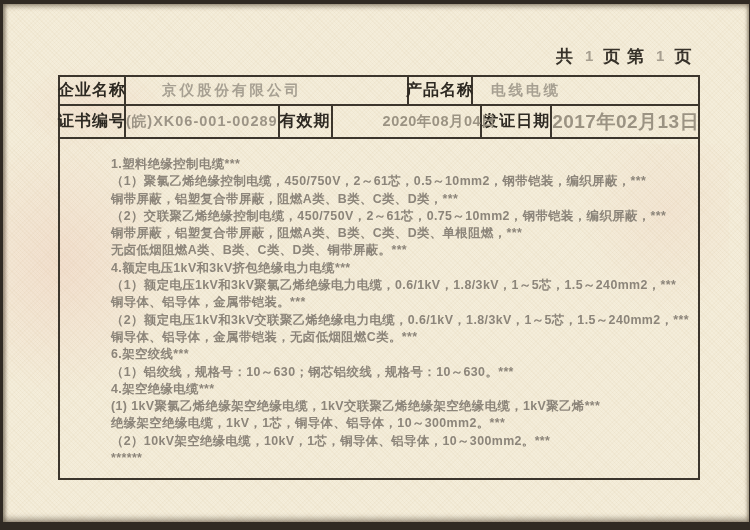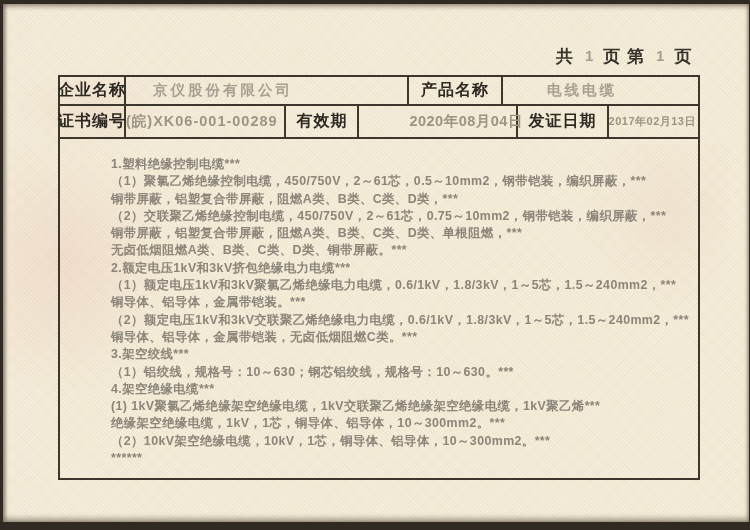--- a/index.html
+++ b/index.html
@@ -80,7 +80,7 @@
   .w2-v2{width:130px;margin-left:34px;} .w2-l3{width:94px;} .w2-v3{flex:1;}
 
   .dotm{letter-spacing:2px;}
-  .company{padding-left:27px; font-size:14.5px; letter-spacing:3px; color:#a7a092;}
+  .company{padding-left:36px; font-size:14.5px; letter-spacing:3px; color:#a7a092;}
   .product{padding-left:18px; font-size:14.5px; letter-spacing:3px; color:#a7a092;}
   .certno{padding-left:0; font-size:14.5px; letter-spacing:1px; color:#9c9486;}
   .vdate span{position:relative; transform:translateX(16px); font-size:14.5px; letter-spacing:0.5px; color:#9b9383;}

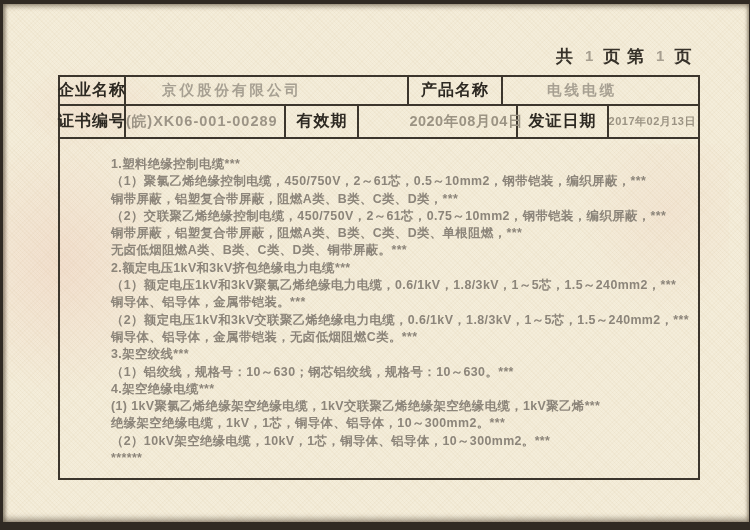--- a/index.html
+++ b/index.html
@@ -75,7 +75,7 @@
   }
   .value{font-weight:bold; color:#a29a8c;}
 
-  .w-l1{width:66px;}  .w-v1{width:283px;} .w-l2{width:94px;} .w-v2{flex:1;margin-left:26px;}
+  .w-l1{width:66px;}  .w-v1{width:283px;} .w-l2{width:64px;} .w-v2{flex:1;margin-left:26px;}
   .w2-l1{width:66px;} .w2-v1{width:167px;} .w2-l2{width:76px;font-family:Liberation Serif, serif;}
   .w2-v2{width:130px;margin-left:34px;} .w2-l3{width:94px;} .w2-v3{flex:1;}
 

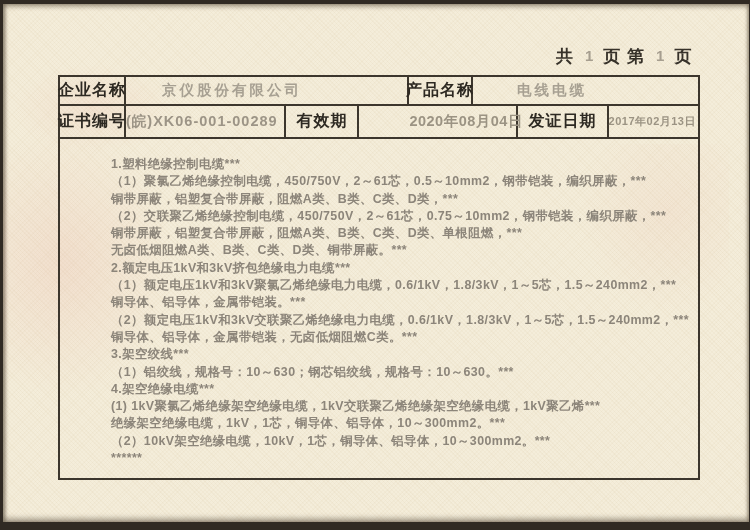--- a/index.html
+++ b/index.html
@@ -75,7 +75,7 @@
   }
   .value{font-weight:bold; color:#a29a8c;}
 
-  .w-l1{width:66px;}  .w-v1{width:283px;} .w-l2{width:64px;} .w-v2{flex:1;margin-left:26px;}
+  .w-l1{width:66px;}  .w-v1{width:283px;} .w-l2{width:64px;} .w-v2{flex:1;}
   .w2-l1{width:66px;} .w2-v1{width:167px;} .w2-l2{width:76px;font-family:Liberation Serif, serif;}
   .w2-v2{width:130px;margin-left:34px;} .w2-l3{width:94px;} .w2-v3{flex:1;}
 

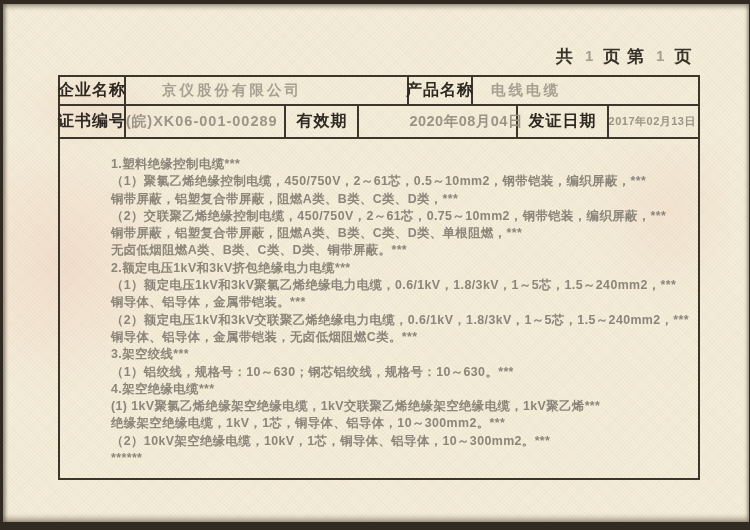--- a/index.html
+++ b/index.html
@@ -85,7 +85,7 @@
   .certno{padding-left:0; font-size:14.5px; letter-spacing:1px; color:#9c9486;}
   .vdate span{position:relative; transform:translateX(16px); font-size:14.5px; letter-spacing:0.5px; color:#9b9383;}
   .idate{justify-content:flex-end;}
-  .idate span{position:relative; font-size:11px; letter-spacing:0.5px; color:#9b9383; margin-right:2px;}
+  .idate span{position:relative; font-size:19px; letter-spacing:0.5px; color:#9b9383; margin-right:2px;}
 
   .body-text{
     position:absolute; left:0; right:0; top:66px; bottom:0;

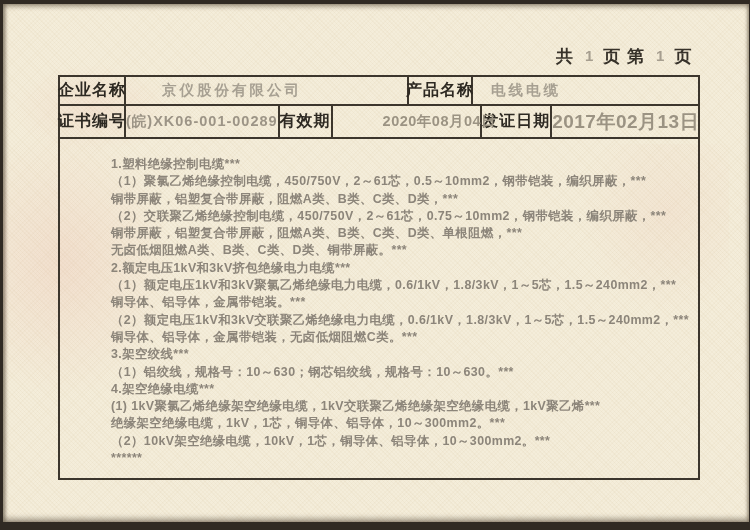--- a/index.html
+++ b/index.html
@@ -150,7 +150,7 @@
         <div class="bline">（2）交联聚乙烯绝缘控制电缆，450/750V，2～61芯，0.75～10mm2，钢带铠装，编织屏蔽，***</div>
         <div class="bline">铜带屏蔽，铝塑复合带屏蔽，阻燃A类、B类、C类、D类、单根阻燃，***</div>
         <div class="bline">无卤低烟阻燃A类、B类、C类、D类、铜带屏蔽。***</div>
-        <div class="bline">2.额定电压1kV和3kV挤包绝缘电力电缆***</div>
+        <div class="bline">4.额定电压1kV和3kV挤包绝缘电力电缆***</div>
         <div class="bline">（1）额定电压1kV和3kV聚氯乙烯绝缘电力电缆，0.6/1kV，1.8/3kV，1～5芯，1.5～240mm2，***</div>
         <div class="bline">铜导体、铝导体，金属带铠装。***</div>
         <div class="bline">（2）额定电压1kV和3kV交联聚乙烯绝缘电力电缆，0.6/1kV，1.8/3kV，1～5芯，1.5～240mm2，***</div>

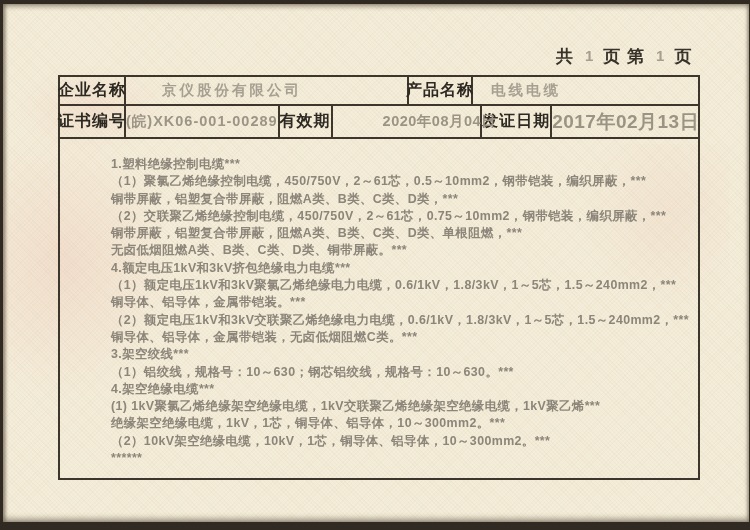--- a/index.html
+++ b/index.html
@@ -155,7 +155,7 @@
         <div class="bline">铜导体、铝导体，金属带铠装。***</div>
         <div class="bline">（2）额定电压1kV和3kV交联聚乙烯绝缘电力电缆，0.6/1kV，1.8/3kV，1～5芯，1.5～240mm2，***</div>
         <div class="bline">铜导体、铝导体，金属带铠装，无卤低烟阻燃C类。***</div>
-        <div class="bline">3.架空绞线***</div>
+        <div class="bline">6.架空绞线***</div>
         <div class="bline">（1）铝绞线，规格号：10～630；钢芯铝绞线，规格号：10～630。***</div>
         <div class="bline">4.架空绝缘电缆***</div>
         <div class="bline">(1) 1kV聚氯乙烯绝缘架空绝缘电缆，1kV交联聚乙烯绝缘架空绝缘电缆，1kV聚乙烯***</div>

